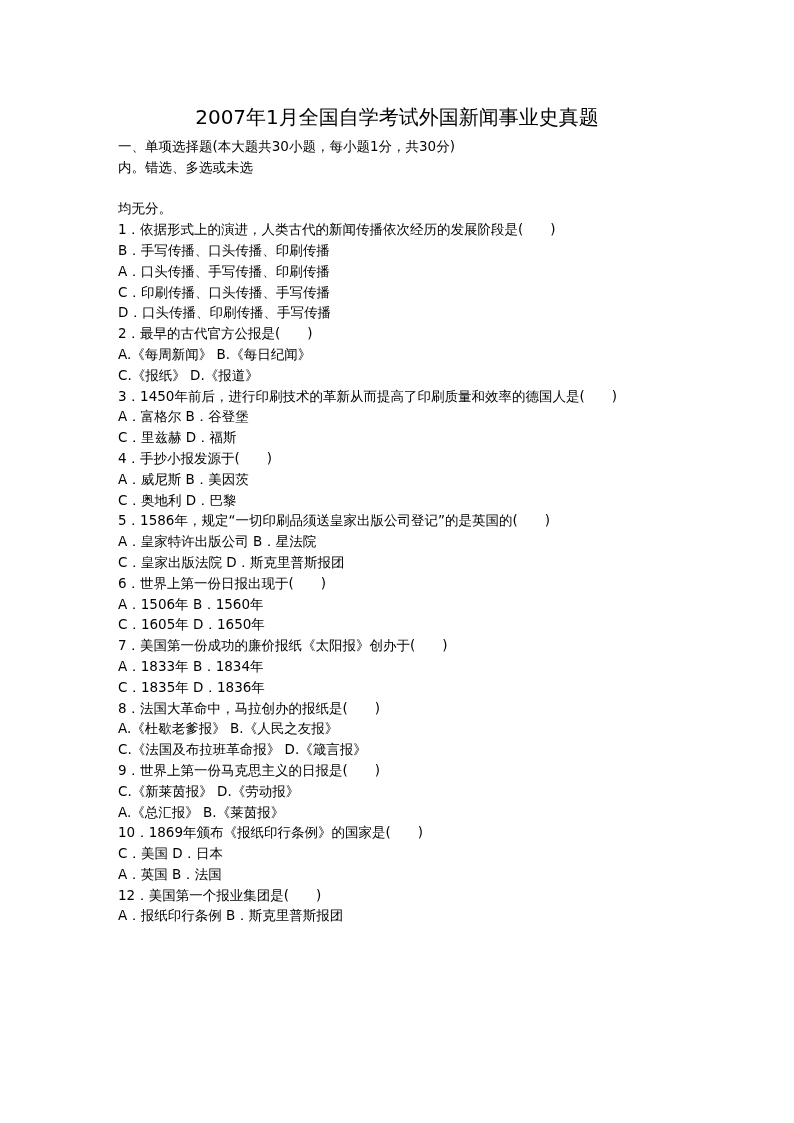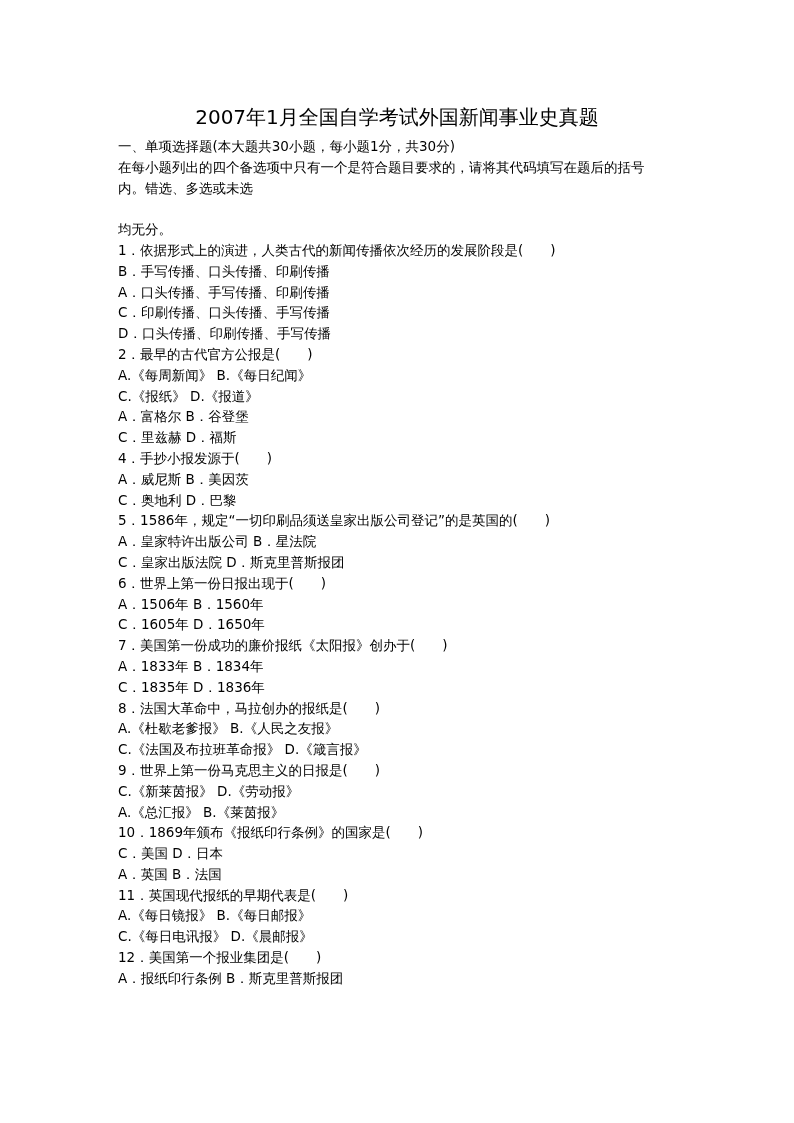--- a/index.html
+++ b/index.html
@@ -27,7 +27,6 @@
 
   <div class="body">
     <div class="line">一、单项选择题(本大题共30小题，每小题1分，共30分)</div>
-    <div class="line">在每小题列出的四个备选项中只有一个是符合题目要求的，请将其代码填写在题后的括号</div>
     <div class="line">内。错选、多选或未选</div>
     <div class="line blank"></div>
     <div class="line">均无分。</div>

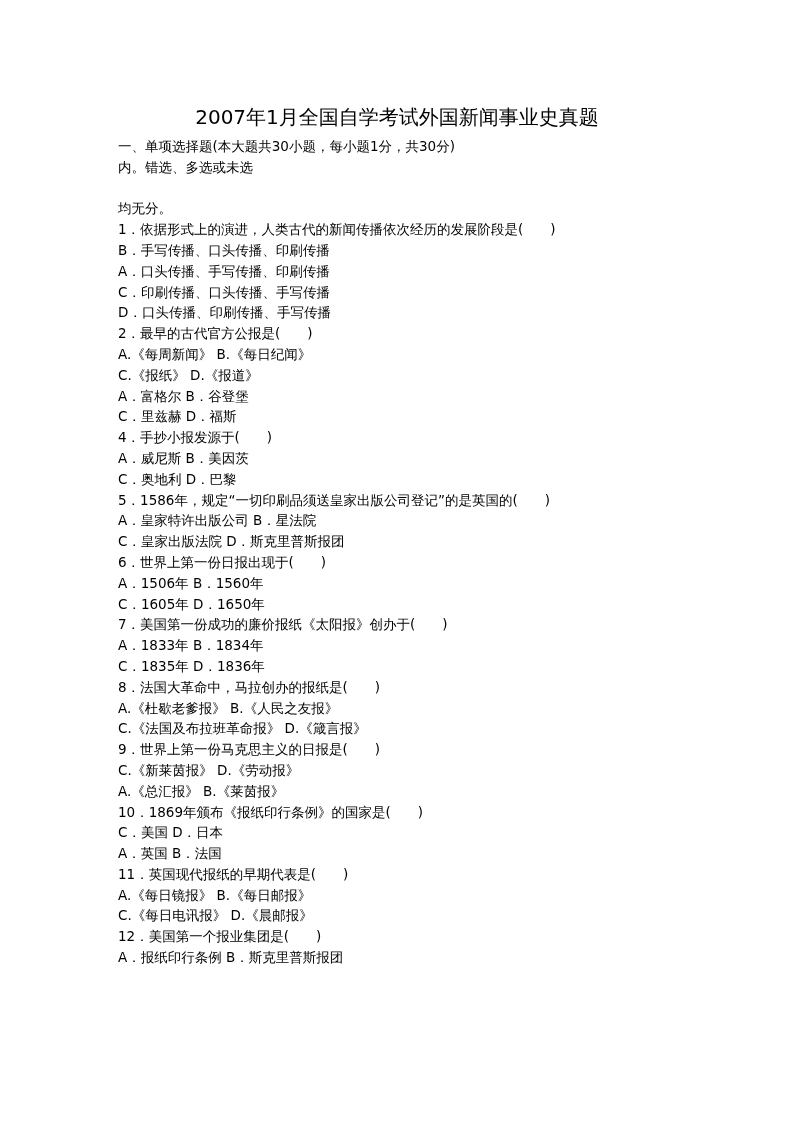--- a/index.html
+++ b/index.html
@@ -46,6 +46,7 @@
     </div>
 
     <div class="q">
+      <div class="line">3．1450年前后，进行印刷技术的革新从而提高了印刷质量和效率的德国人是(　　)</div>
       <div class="line">A．富格尔 B．谷登堡</div>
       <div class="line">C．里兹赫 D．福斯</div>
     </div>

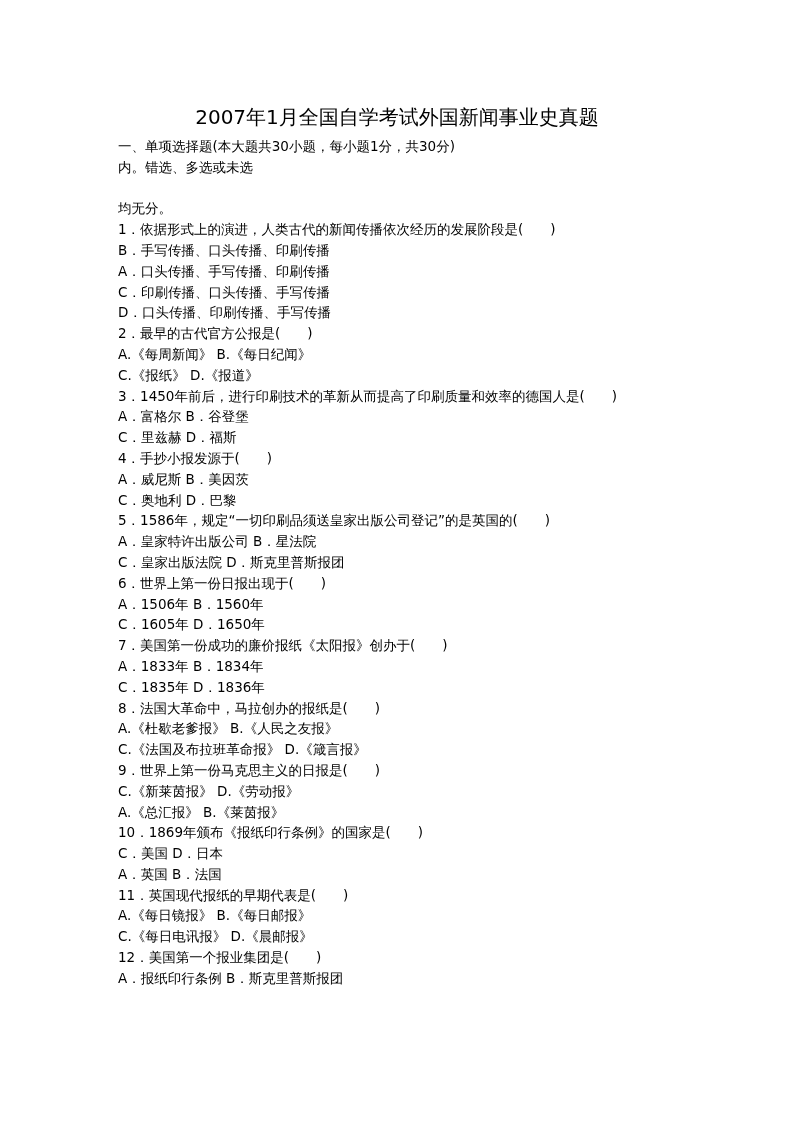--- a/index.html
+++ b/index.html
@@ -93,11 +93,6 @@
       <div class="line">A．英国 B．法国</div>
     </div>
 
-    <div class="q">
-      <div class="line">11．英国现代报纸的早期代表是(　　)</div>
-      <div class="line">A.《每日镜报》 B.《每日邮报》</div>
-      <div class="line">C.《每日电讯报》 D.《晨邮报》</div>
-    </div>
 
     <div class="q">
       <div class="line">12．美国第一个报业集团是(　　)</div>

